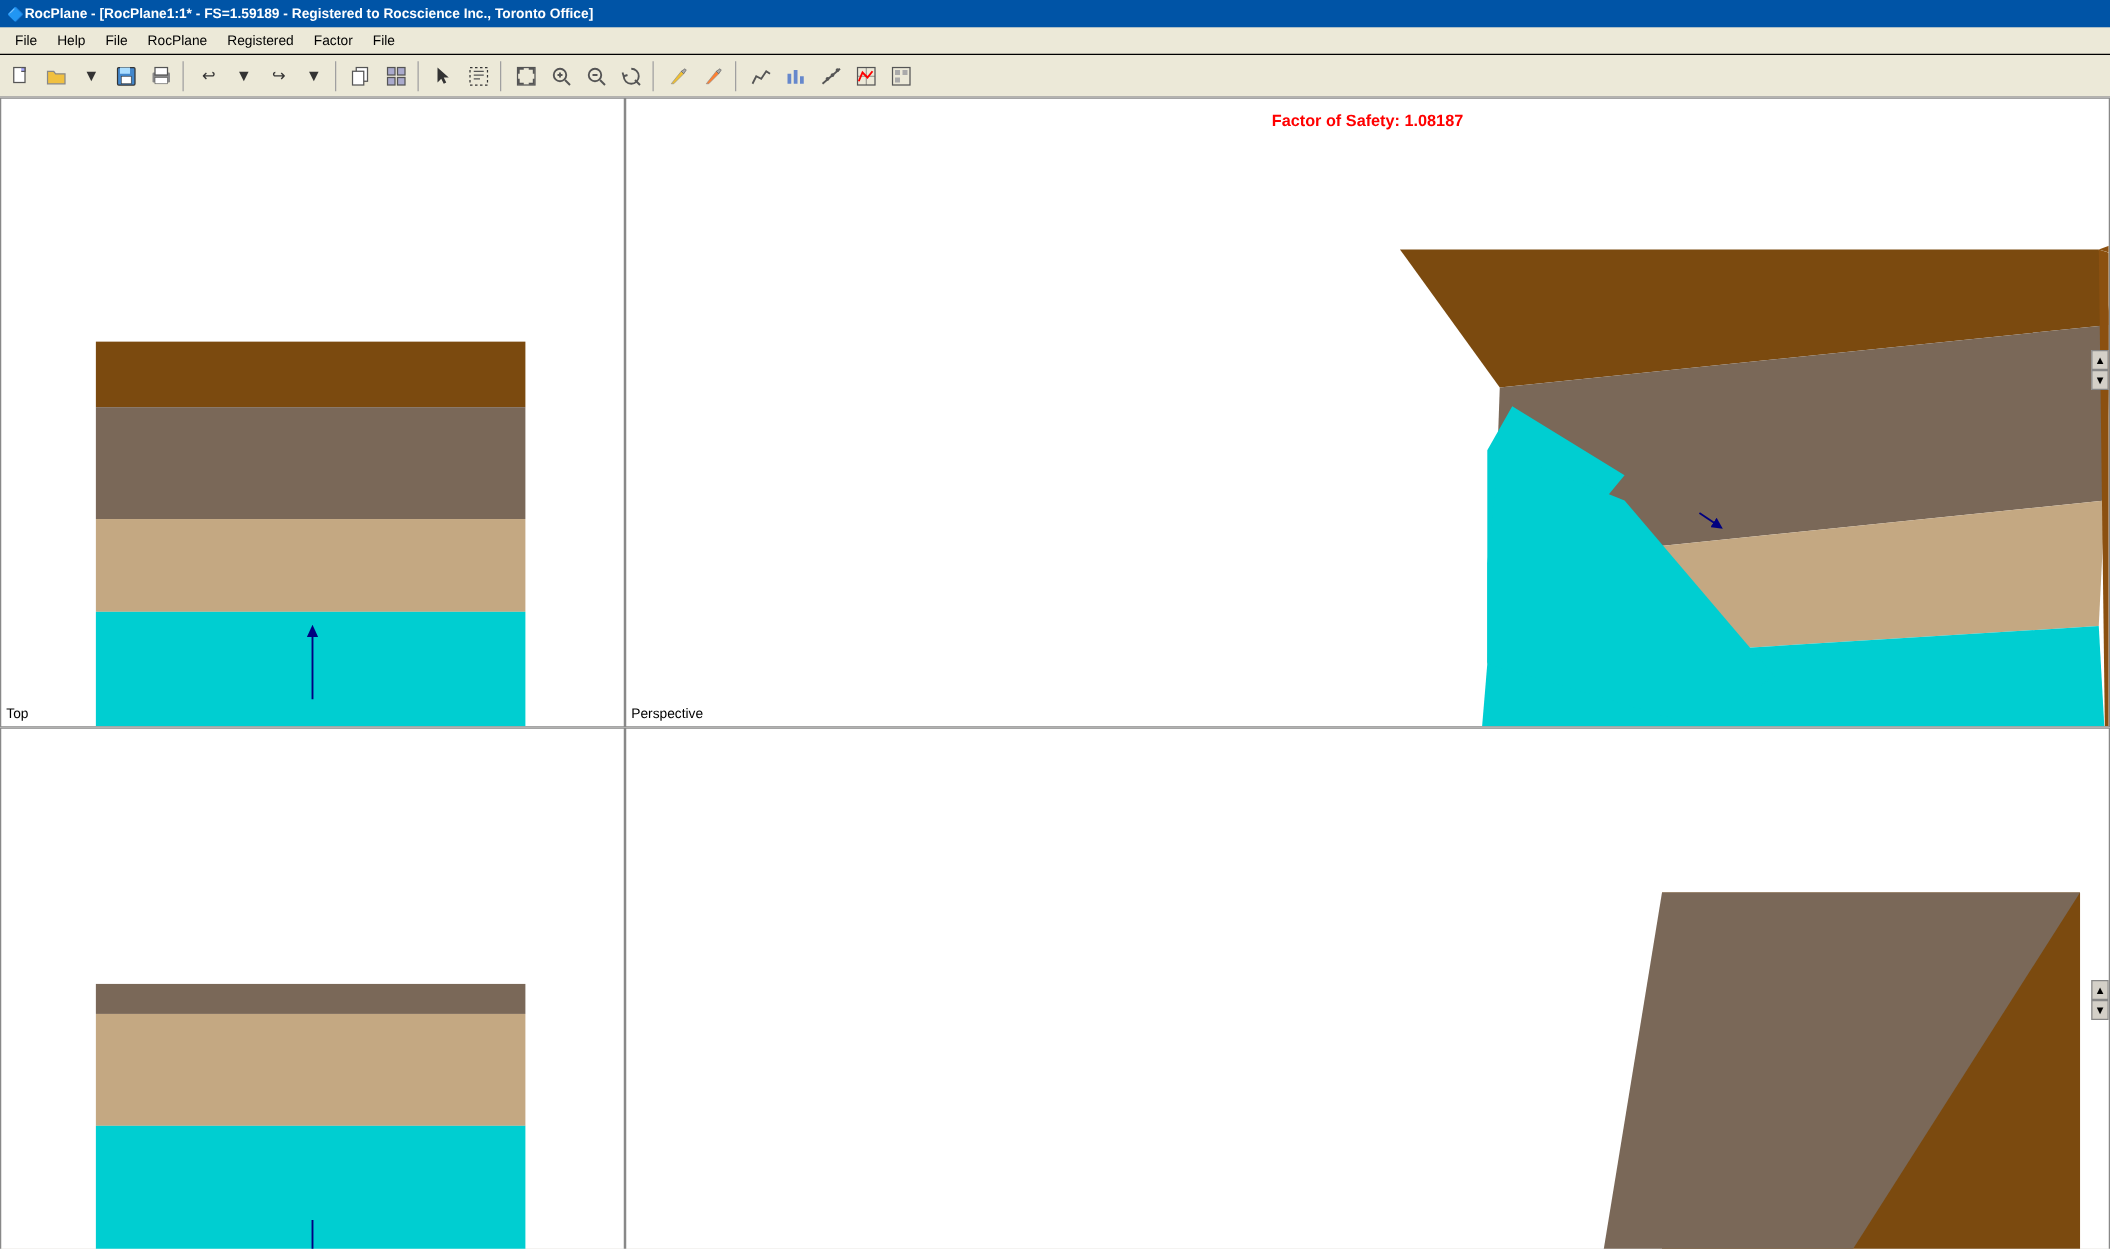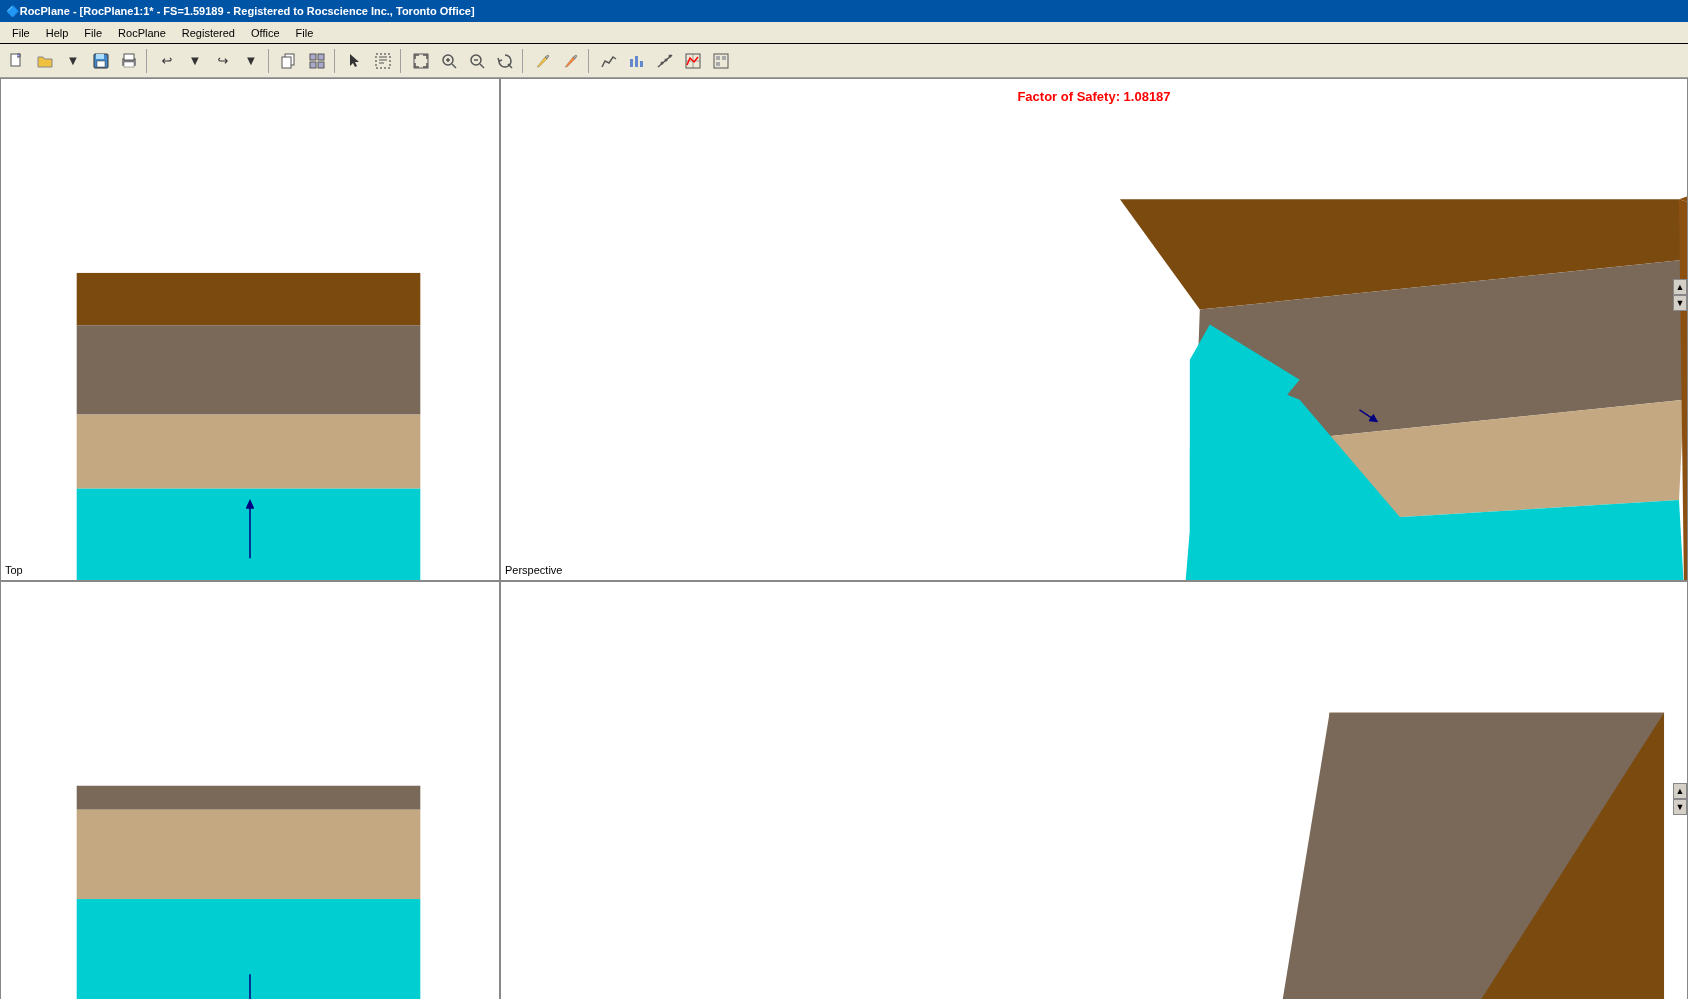--- a/index.html
+++ b/index.html
@@ -111,7 +111,7 @@
   <span class="menu-item">File</span>
   <span class="menu-item">RocPlane</span>
   <span class="menu-item">Registered</span>
-  <span class="menu-item">Office</span>
+  <span class="menu-item">Factor</span>
   <span class="menu-item">File</span>
 </div>
 

